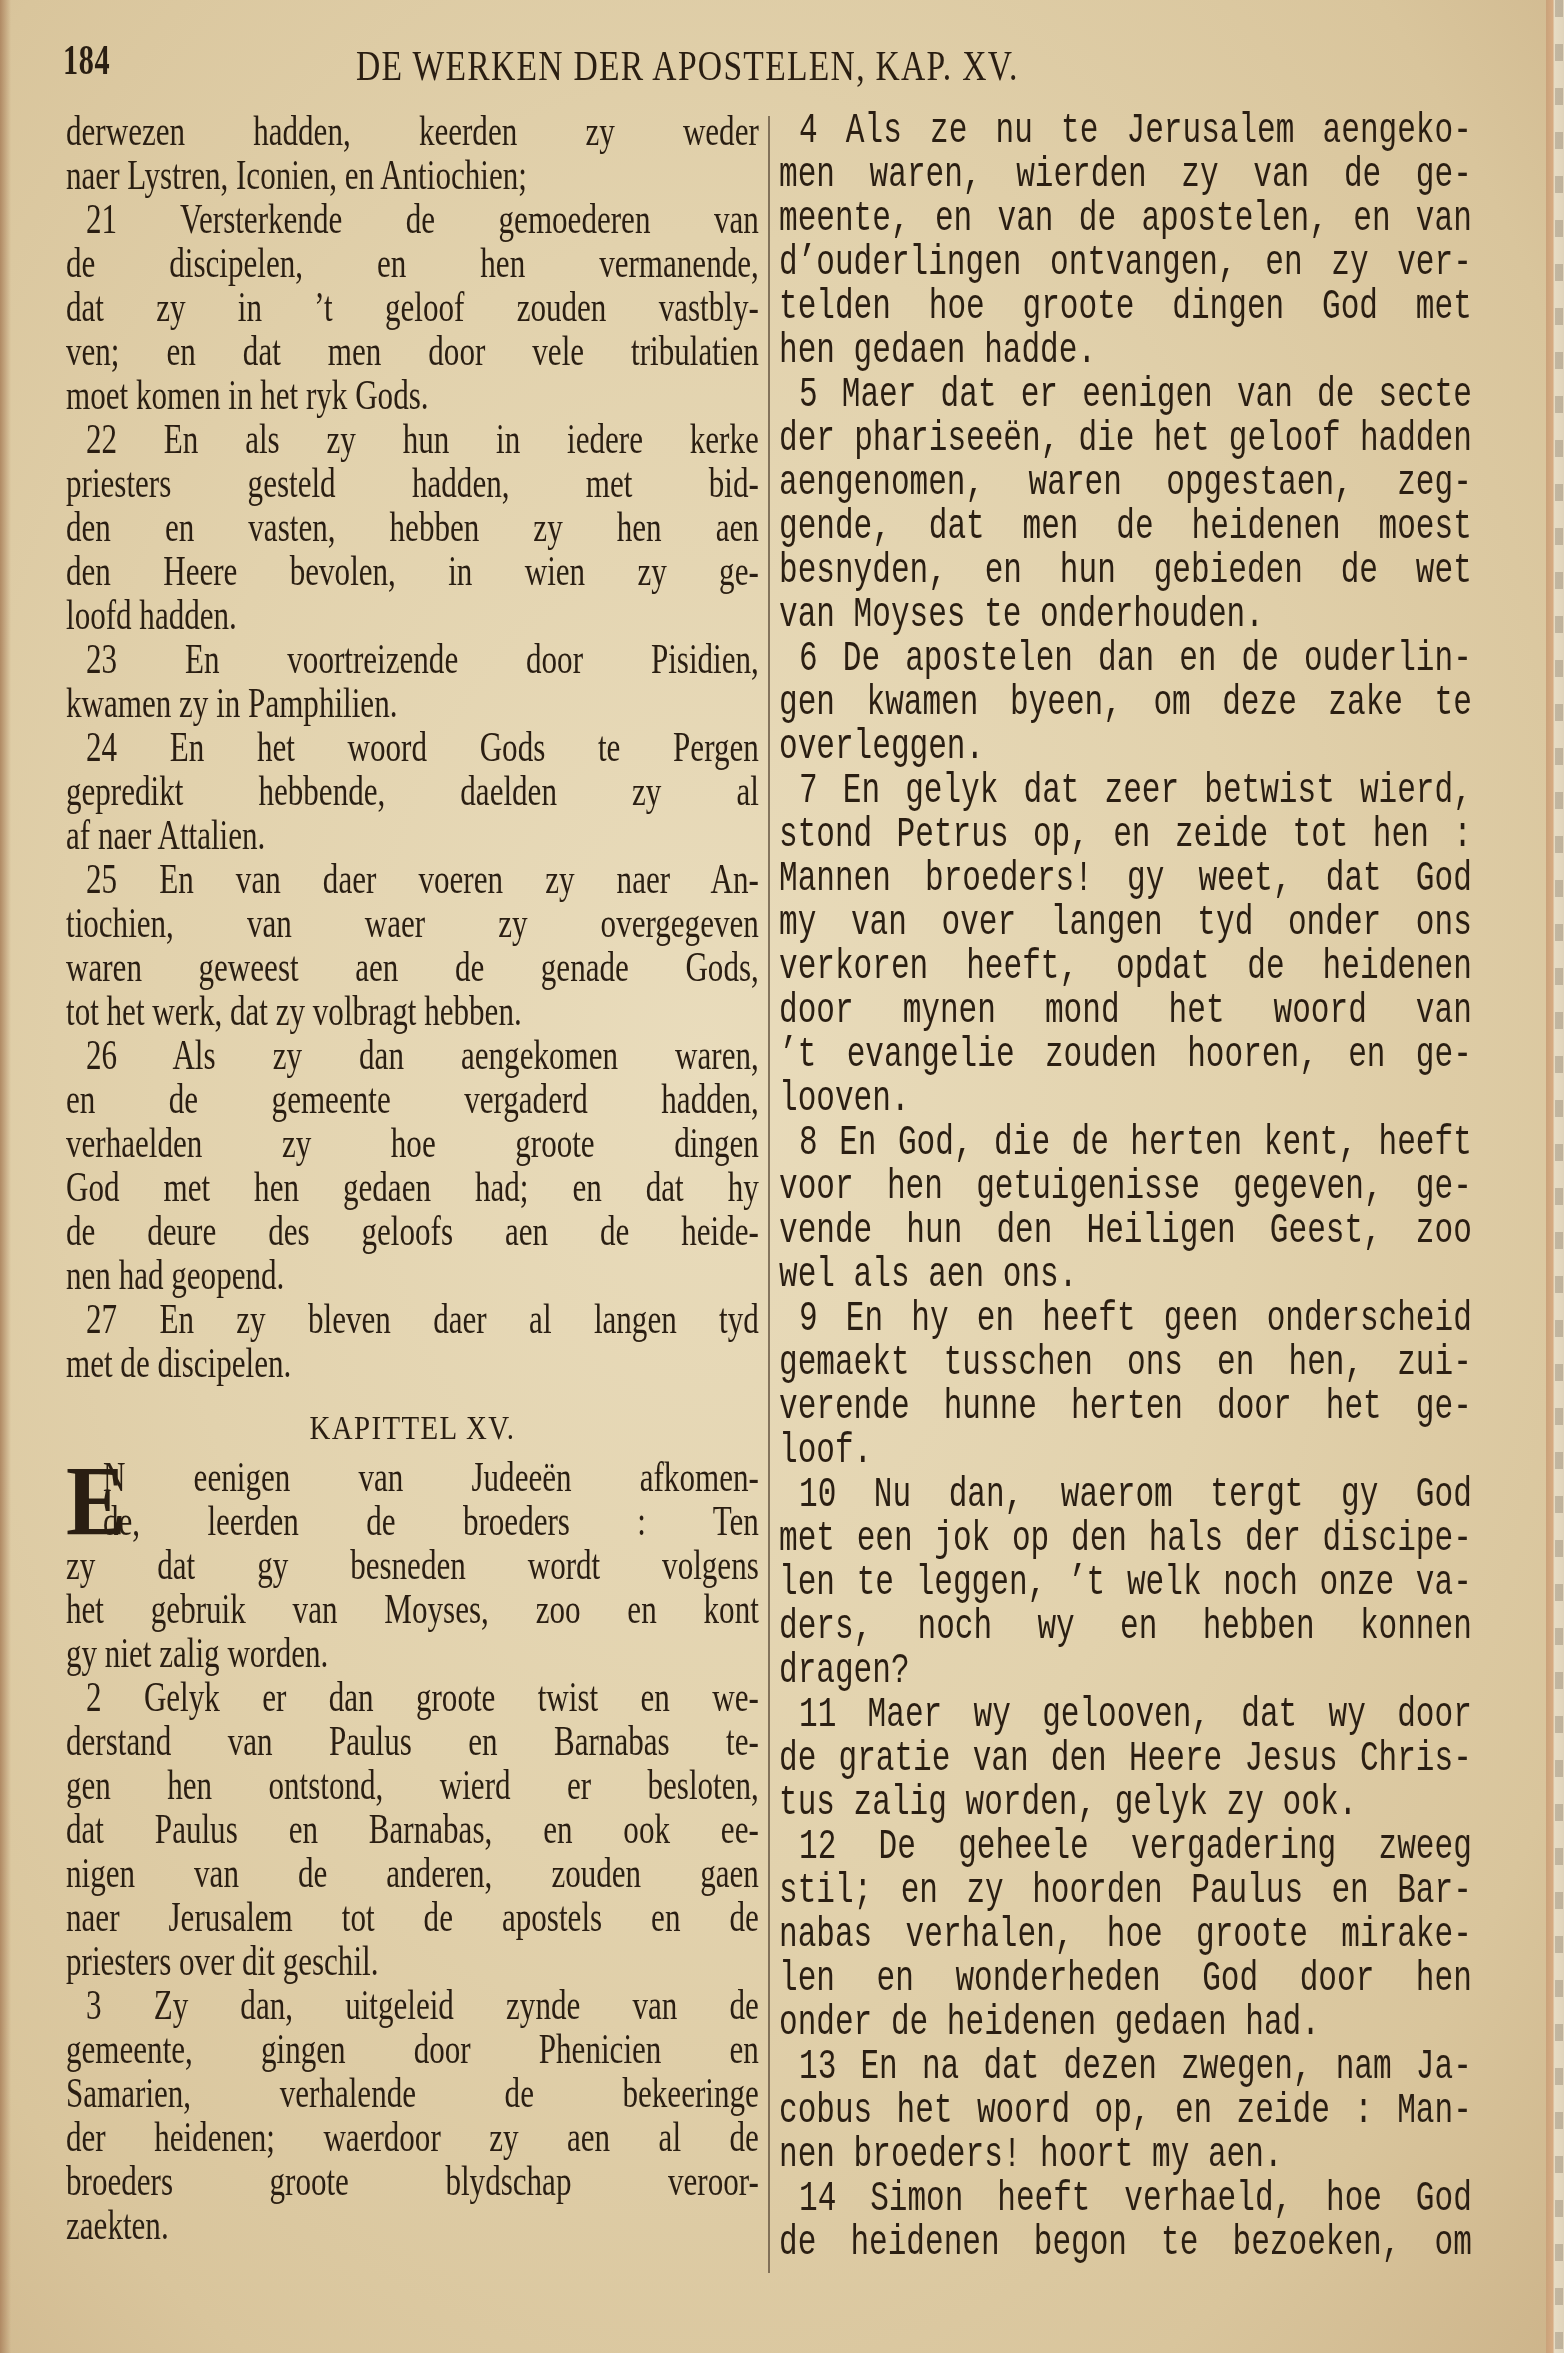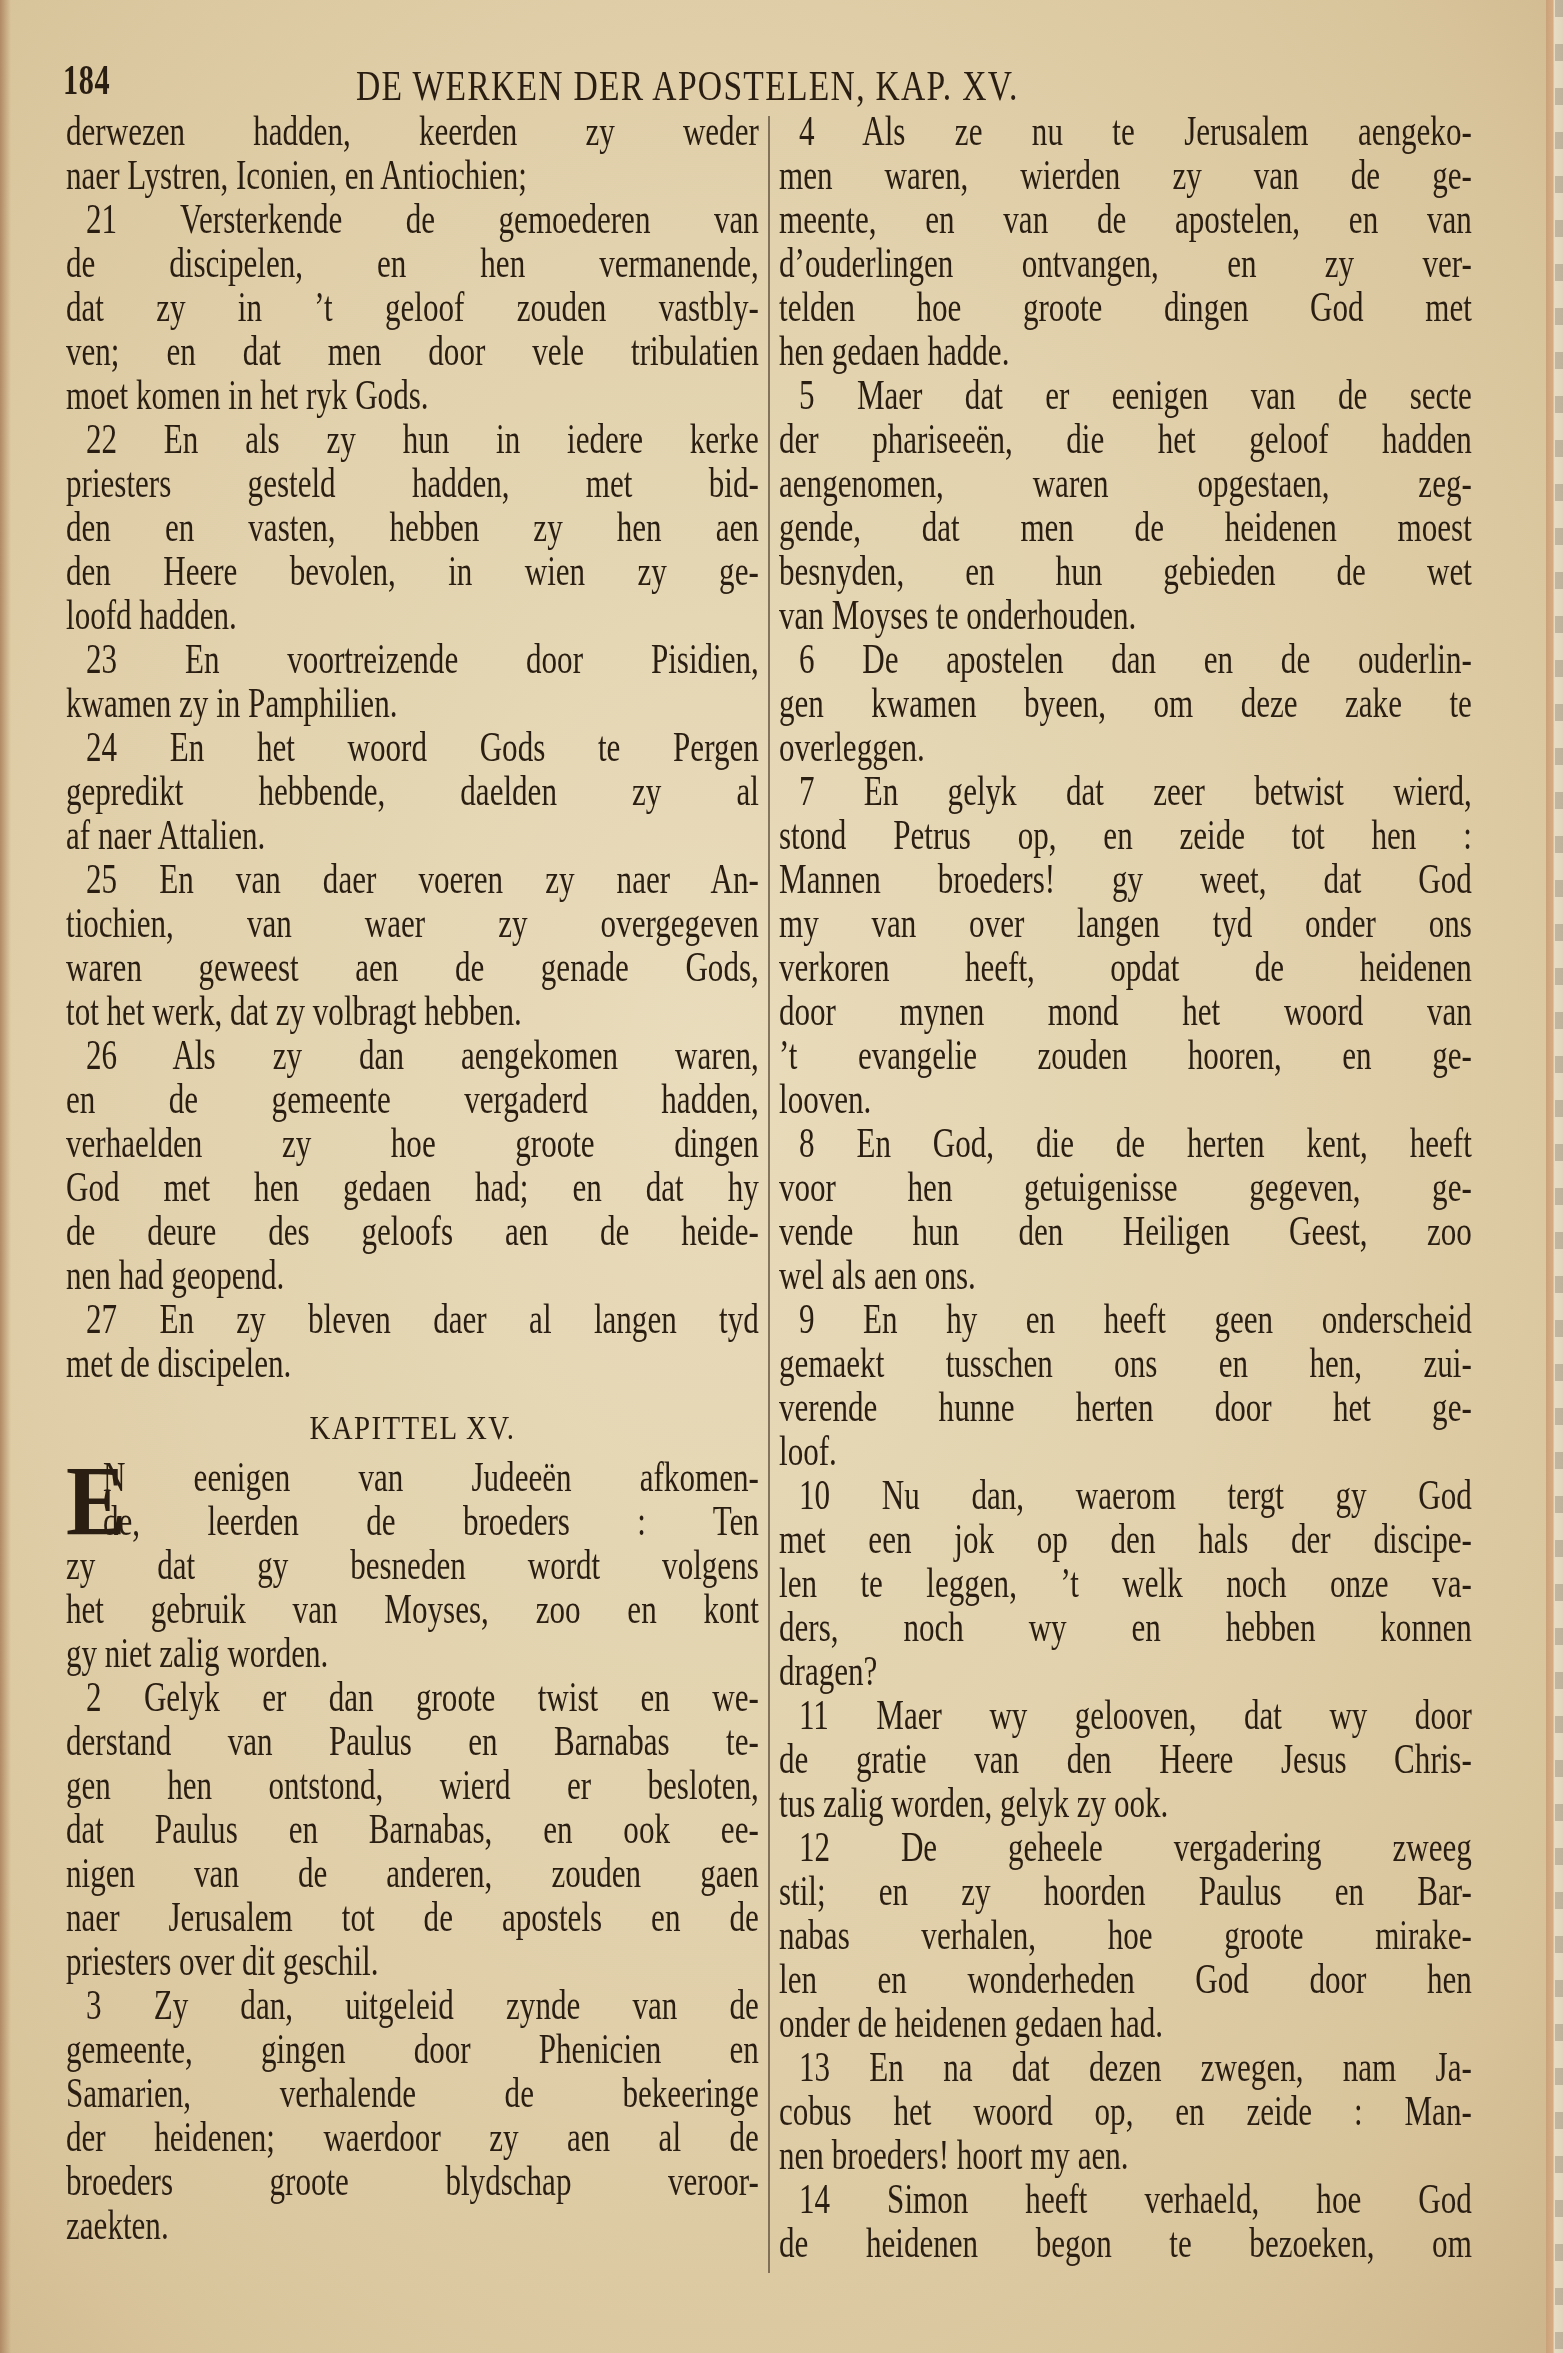--- a/index.html
+++ b/index.html
@@ -47,7 +47,6 @@
       left: 63px;
       width: 1424px;
       height: 55px;
-      margin-top: 20px;
     }
     .page-number {
       position: absolute;

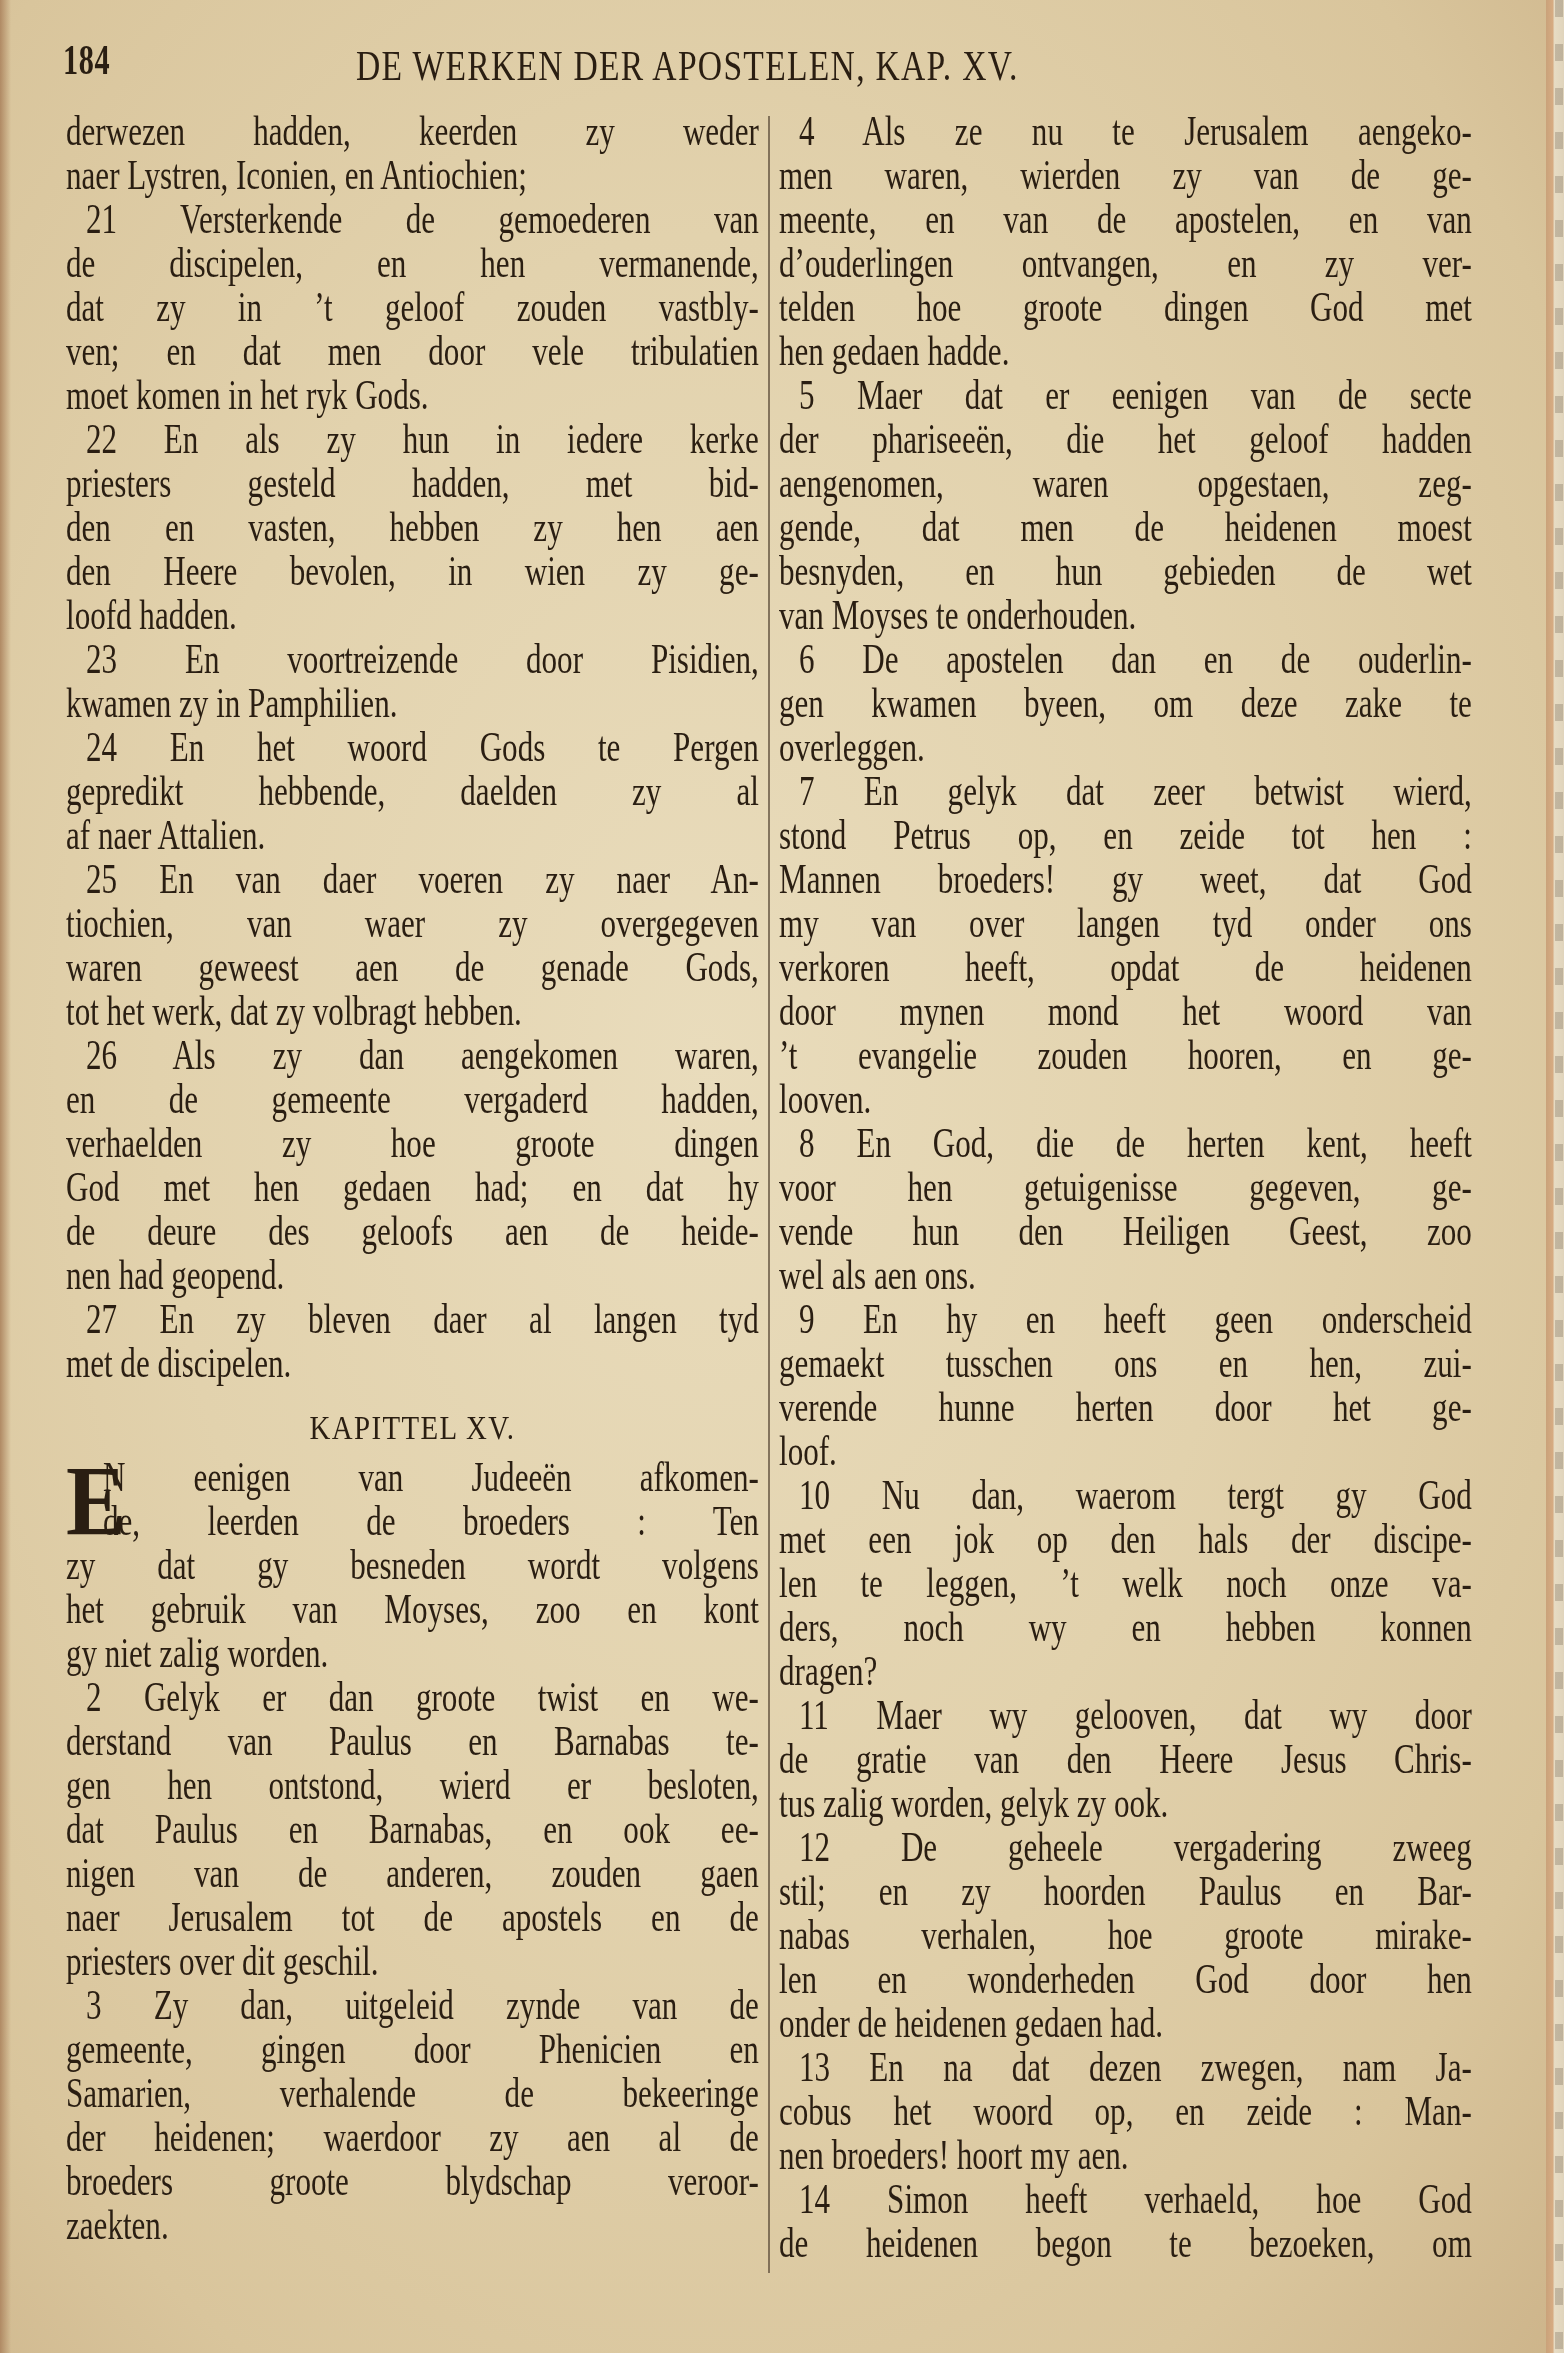--- a/index.html
+++ b/index.html
@@ -73,7 +73,7 @@
       line-height: 44px;
     }
     .col-left { left: 66px; width: 693px; }
-    .col-right { left: 779px; width: 693px; }
+    .col-right { left: 779px; width: 693px; font-family: Liberation Mono, monospace; }
     .divider {
       position: absolute;
       left: 768px;

